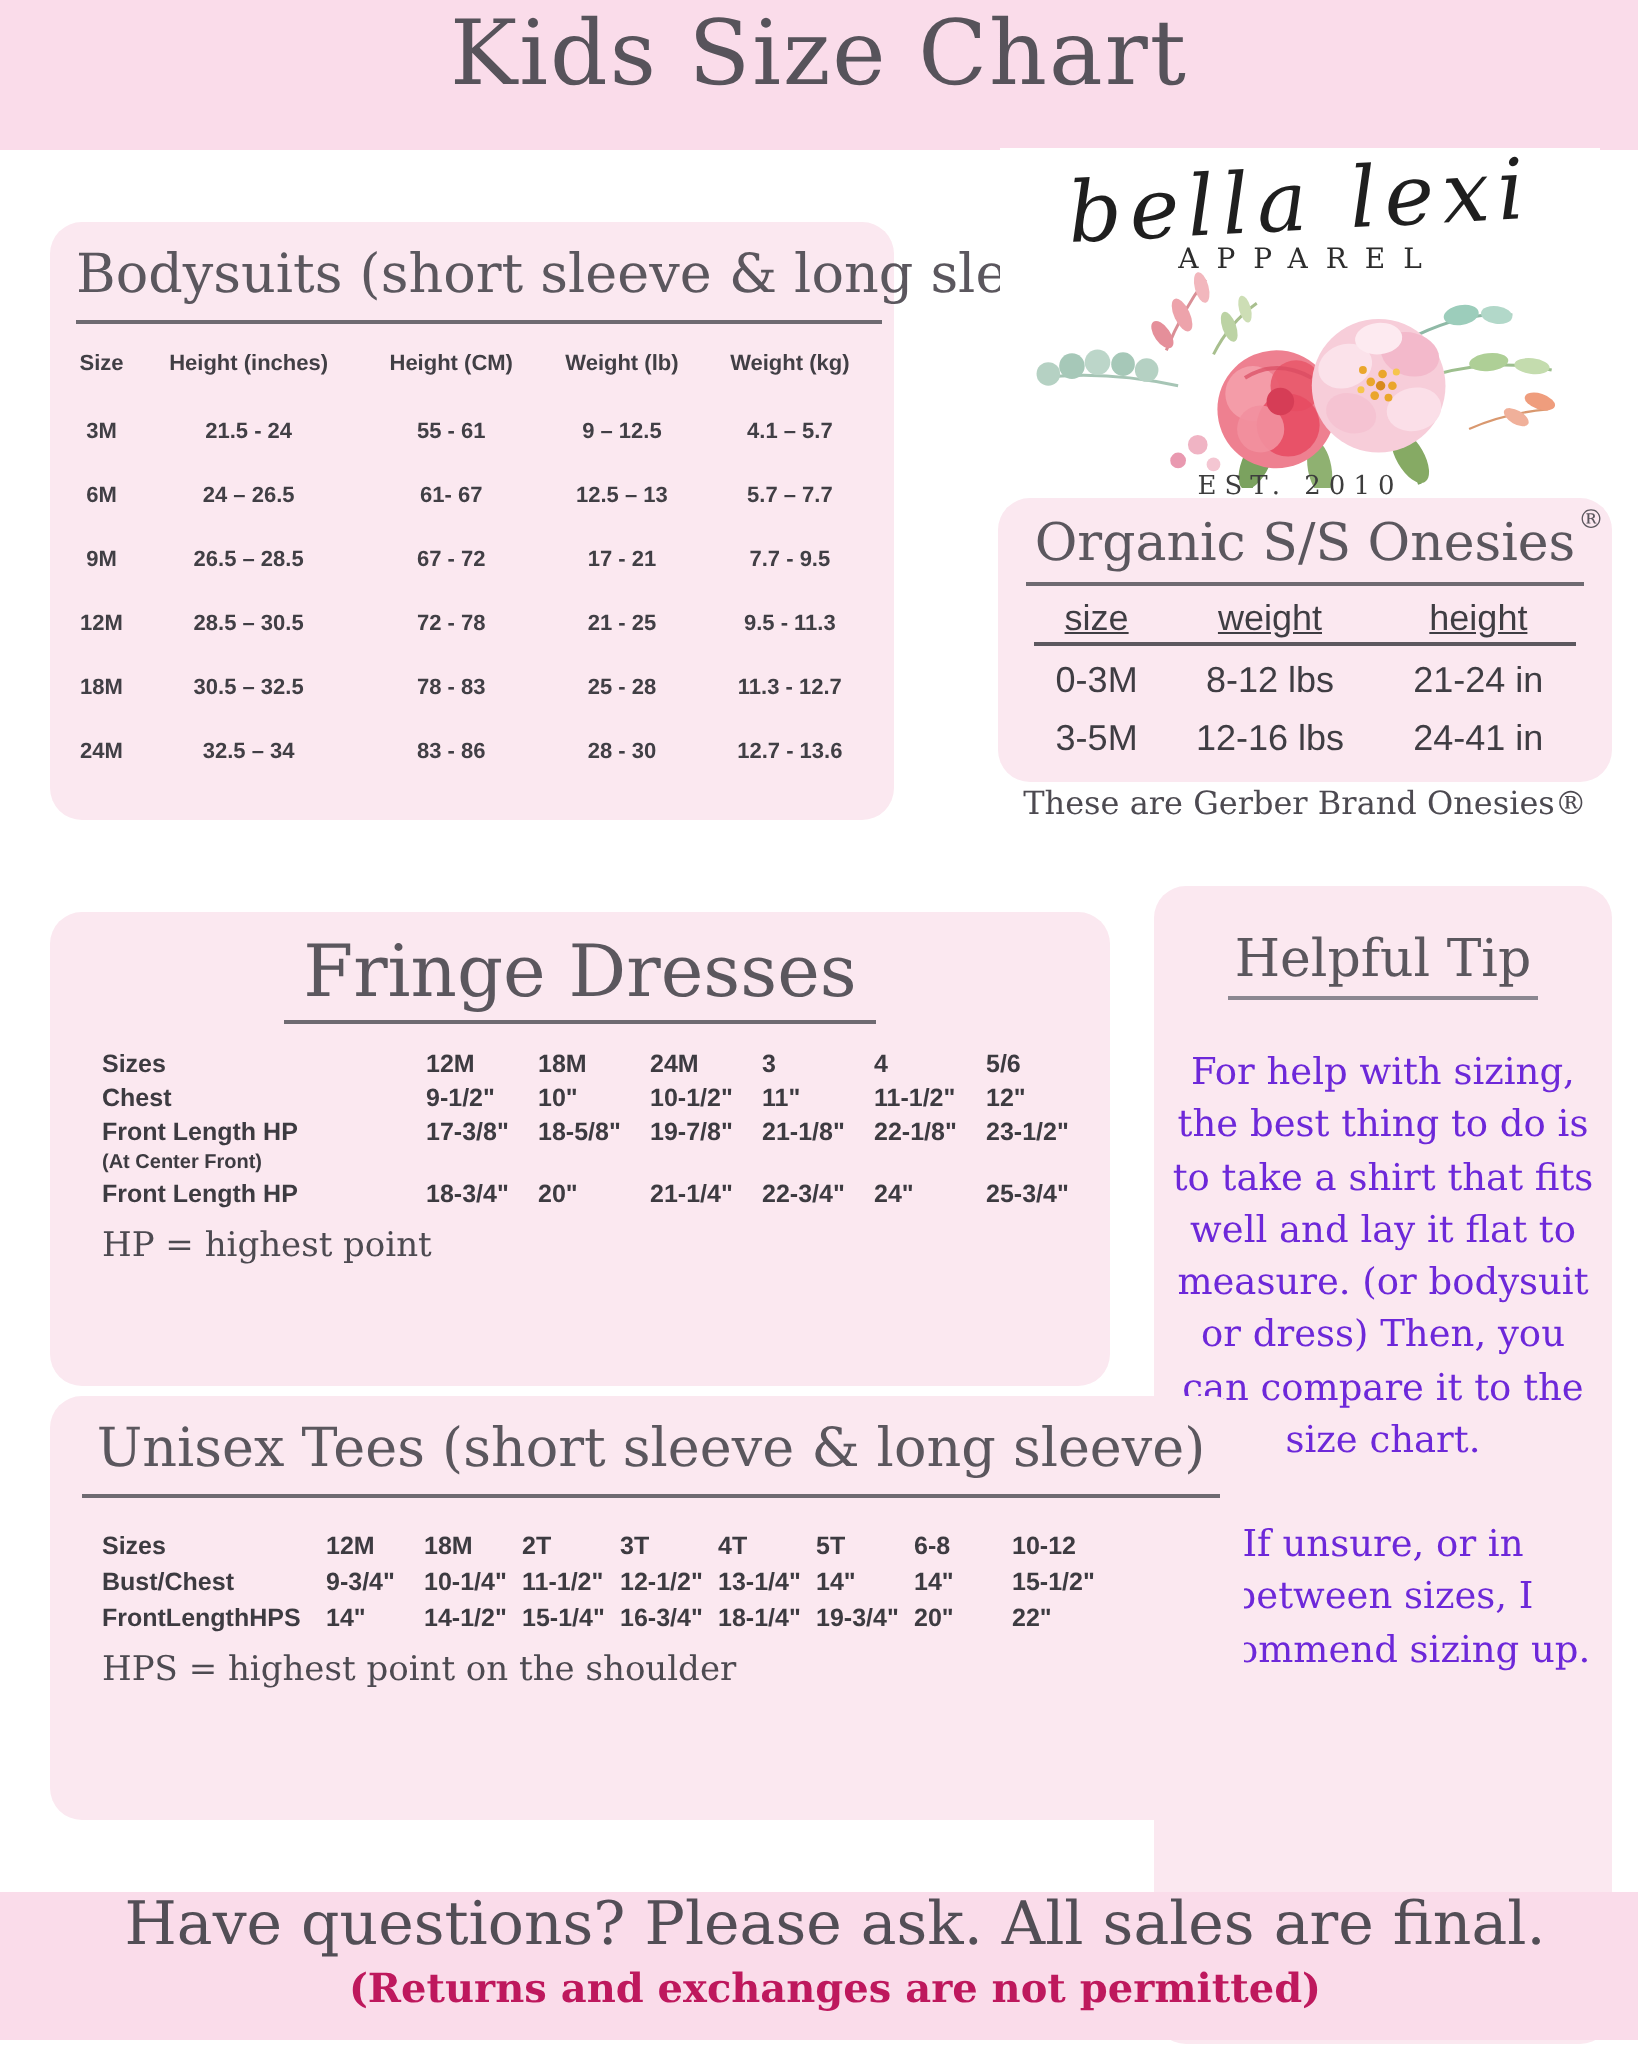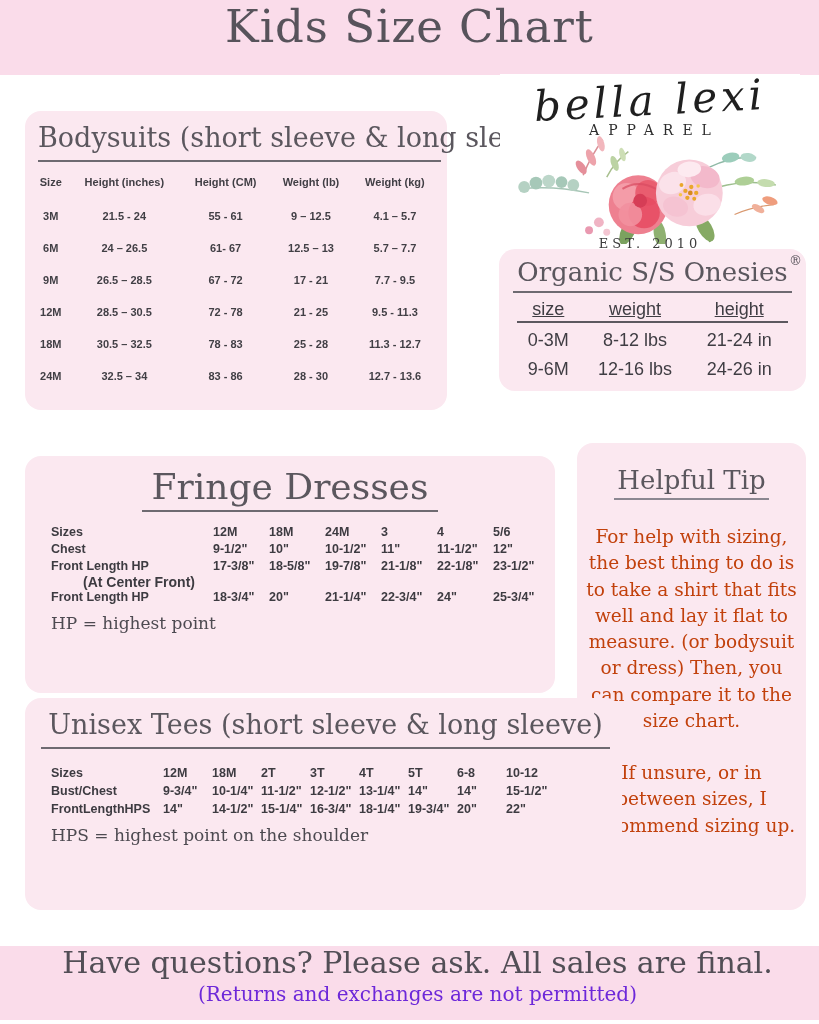--- a/index.html
+++ b/index.html
@@ -235,7 +235,7 @@
           <td>21-24 in</td>
         </tr>
         <tr>
-          <td>9-6M</td>
+          <td>3-5M</td>
           <td>12-16 lbs</td>
           <td>24-26 in</td>
         </tr>

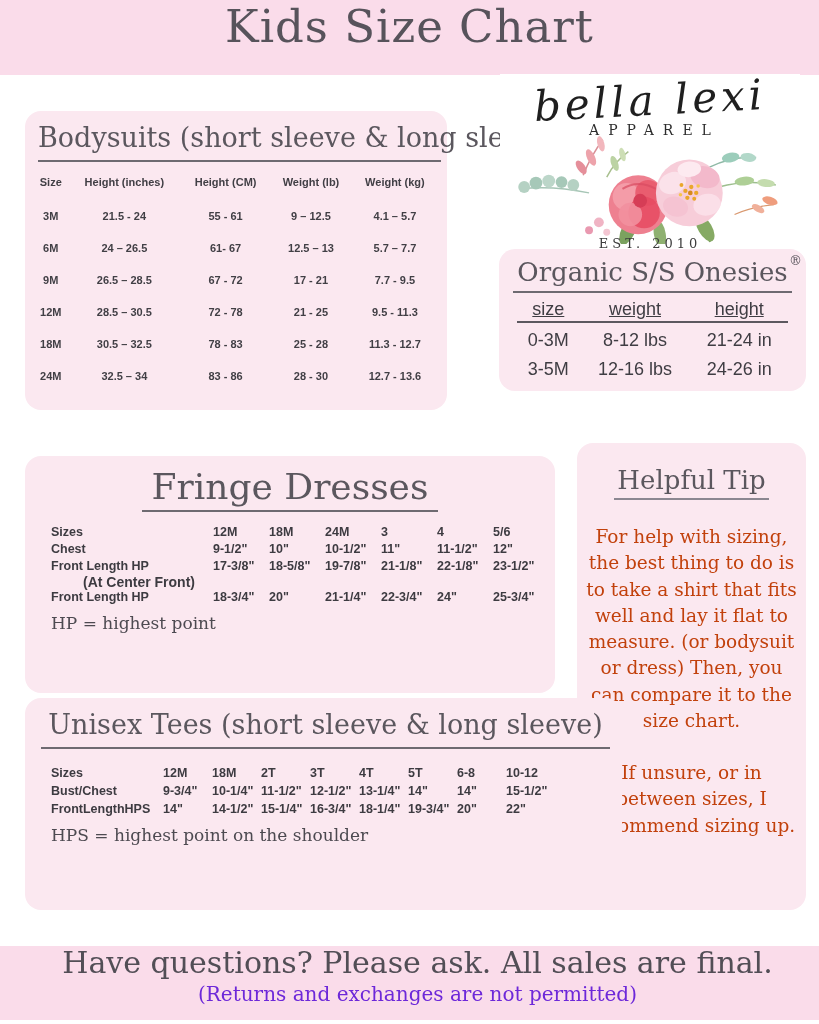--- a/index.html
+++ b/index.html
@@ -237,7 +237,7 @@
         <tr>
           <td>3-5M</td>
           <td>12-16 lbs</td>
-          <td>24-26 in</td>
+          <td>24-41 in</td>
         </tr>
       </tbody>
     </table>

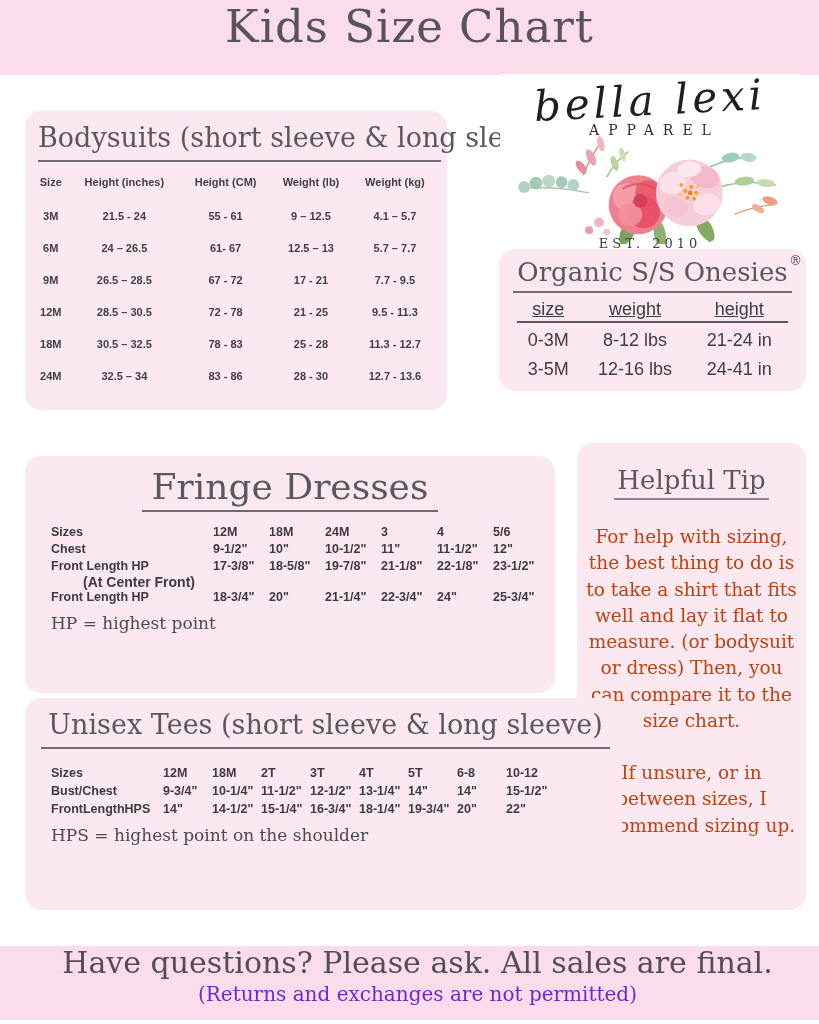--- a/index.html
+++ b/index.html
@@ -241,6 +241,7 @@
         </tr>
       </tbody>
     </table>
+  <div class="onesies-note">These are Gerber Brand Onesies®</div>
 </section>
 
 <section class="panel panel-fringe">

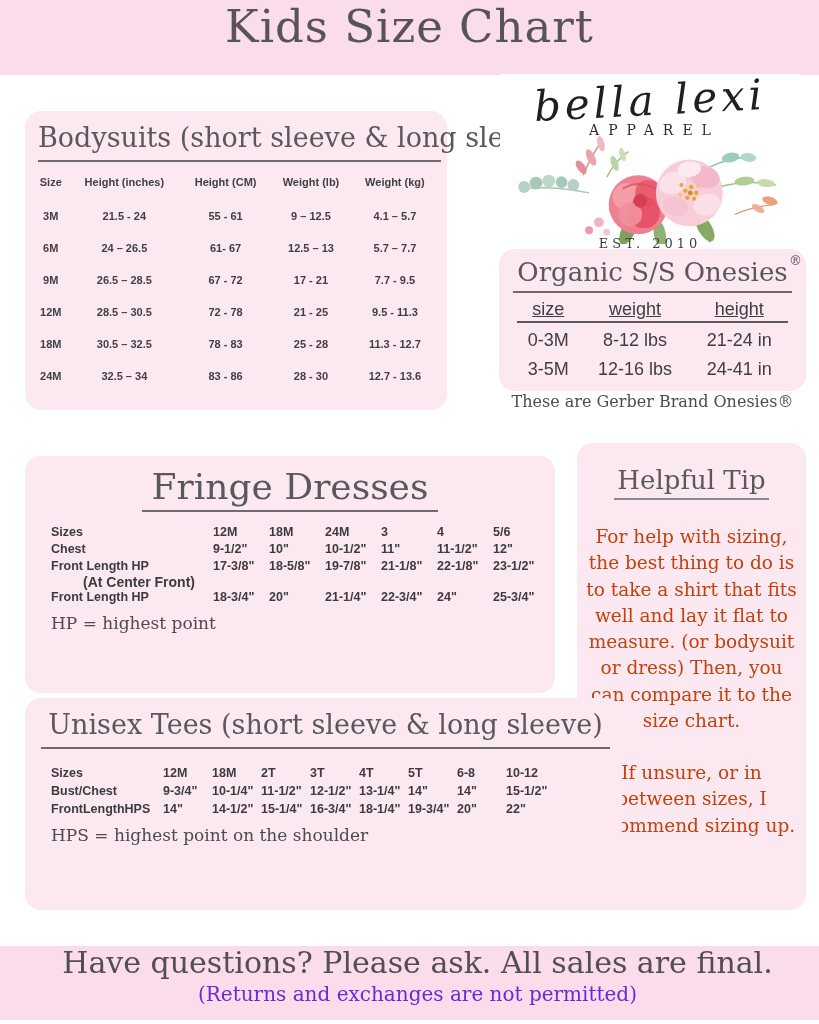--- a/index.html
+++ b/index.html
@@ -58,7 +58,7 @@
   .panel-note{font-family:"DejaVu Serif",serif;font-weight:normal;font-size:17px;color:#4d4a51;margin:7px 0 0 26px;}
 
   
-  .panel-tip{left:577px;top:443px;width:229px;height:467px;}
+  .panel-tip{left:577px;top:443px;width:229px;height:579px;}
   .panel-tip h2{font-size:26px;display:table;margin:22px auto 0;padding:0 3px 3px;border-bottom:2px solid #8b8791;}
   .tip-body{font-family:"DejaVu Serif",serif;font-size:18.5px;color:#c2410c;text-align:center;margin:24px 8px 0;line-height:1.42;}
   .tip-body p{margin:0;}

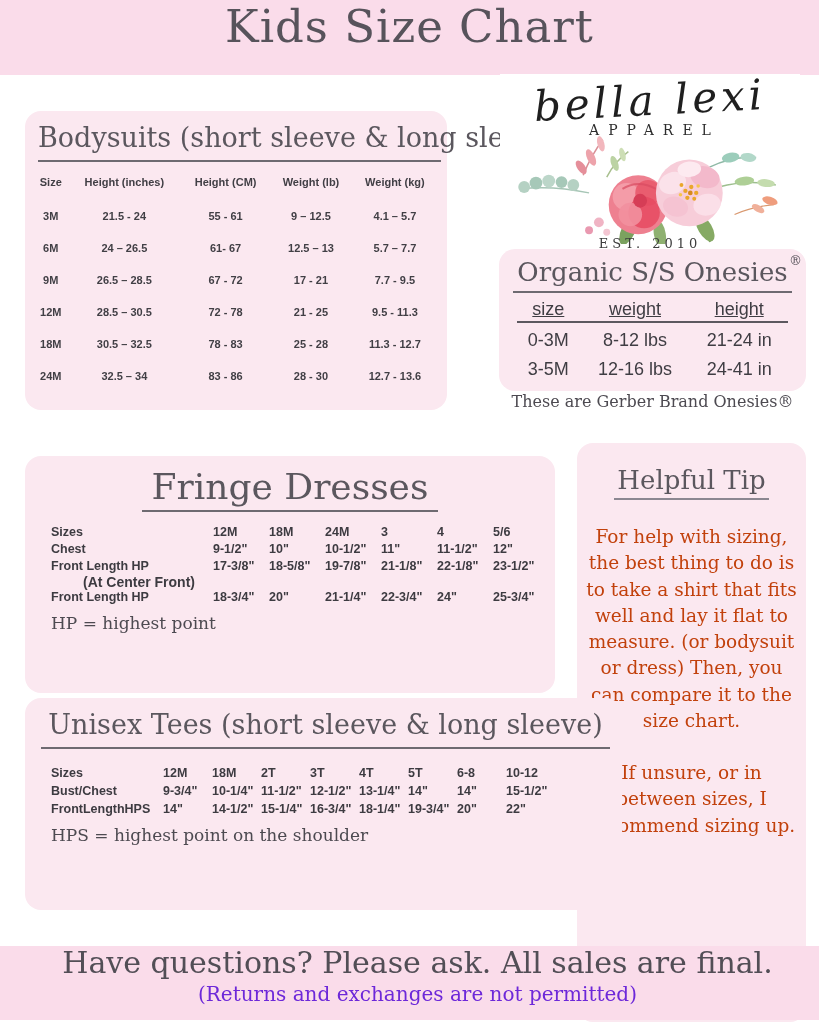--- a/index.html
+++ b/index.html
@@ -60,7 +60,7 @@
   
   .panel-tip{left:577px;top:443px;width:229px;height:579px;}
   .panel-tip h2{font-size:26px;display:table;margin:22px auto 0;padding:0 3px 3px;border-bottom:2px solid #8b8791;}
-  .tip-body{font-family:"DejaVu Serif",serif;font-size:18.5px;color:#c2410c;text-align:center;margin:24px 8px 0;line-height:1.42;}
+  .tip-body{font-family:"DejaVu Serif",serif;font-size:18.5px;color:#6d28d9;text-align:center;margin:24px 8px 0;line-height:1.42;}
   .tip-body p{margin:0;}
   .tip-body p + p{margin-top:26px;}
 

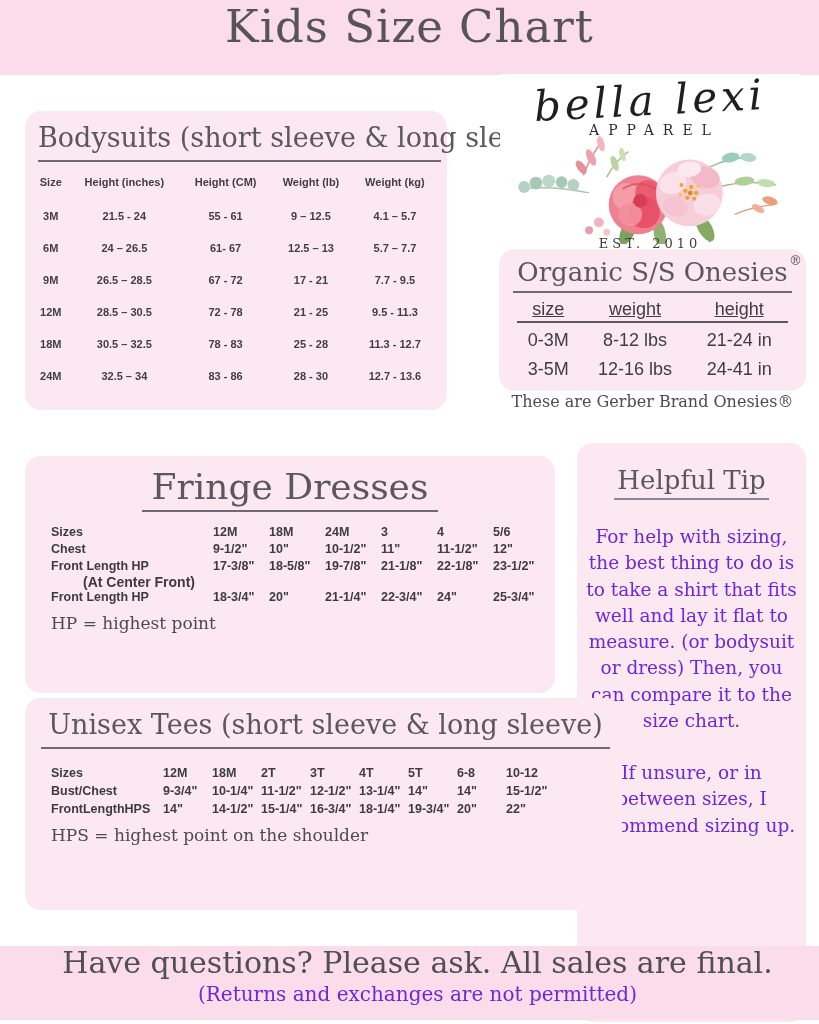--- a/index.html
+++ b/index.html
@@ -54,7 +54,7 @@
   .row-label{text-align:left;}
   .cell{text-align:left;}
   .subrow{line-height:14px;}
-  .subrow .row-label{font-size:14px;margin-left:32px;}
+  .subrow .row-label{font-size:10px;}
   .panel-note{font-family:"DejaVu Serif",serif;font-weight:normal;font-size:17px;color:#4d4a51;margin:7px 0 0 26px;}
 
   

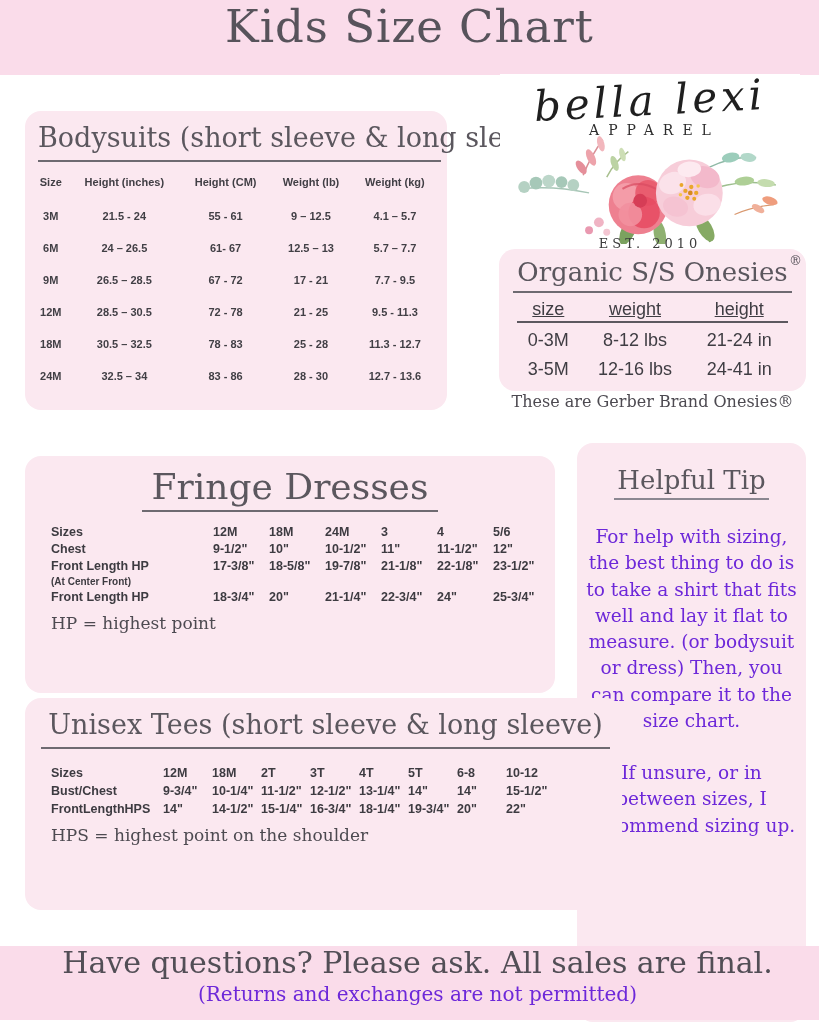--- a/index.html
+++ b/index.html
@@ -14,7 +14,7 @@
   .banner-bottom{top:946px;height:74px;padding-left:16px;}
   .page-title{font-family:"DejaVu Serif",serif;font-size:45px;font-weight:normal;color:#57535b;margin:0;letter-spacing:1px;}
   .footer-line1{font-family:"DejaVu Serif",serif;font-size:30px;color:#524e56;line-height:1.1;}
-  .footer-line2{font-family:"DejaVu Serif",serif;font-size:20px;color:#6d28d9;margin-top:3px;}
+  .footer-line2{font-family:"DejaVu Serif",serif;font-size:20px;color:#be185d;margin-top:3px;font-weight:bold;}
 
   
   .panel{position:absolute;background:#fbe8f0;border-radius:16px;color:#49464c;}

